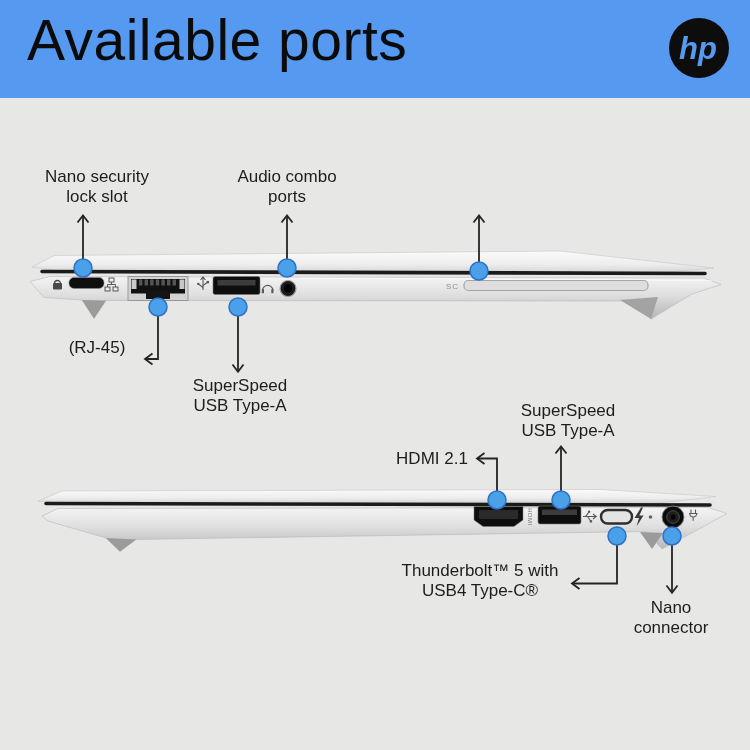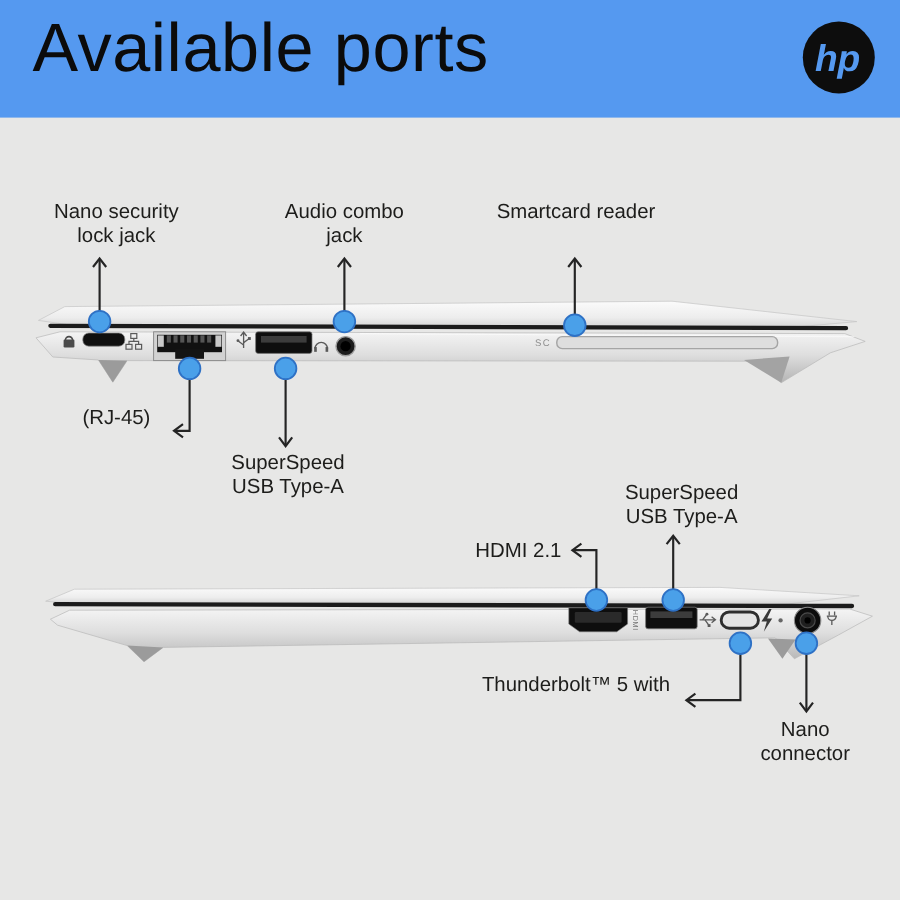--- a/index.html
+++ b/index.html
@@ -222,7 +222,6 @@
   <div>jack</div>
 </div>
 <div class="callout" style="left:390px;top:167px;width:180px">
-  <div>Smartcard reader</div>
 </div>
 <div class="callout" style="left:27px;top:338px;width:140px">
   <div>(RJ-45)</div>

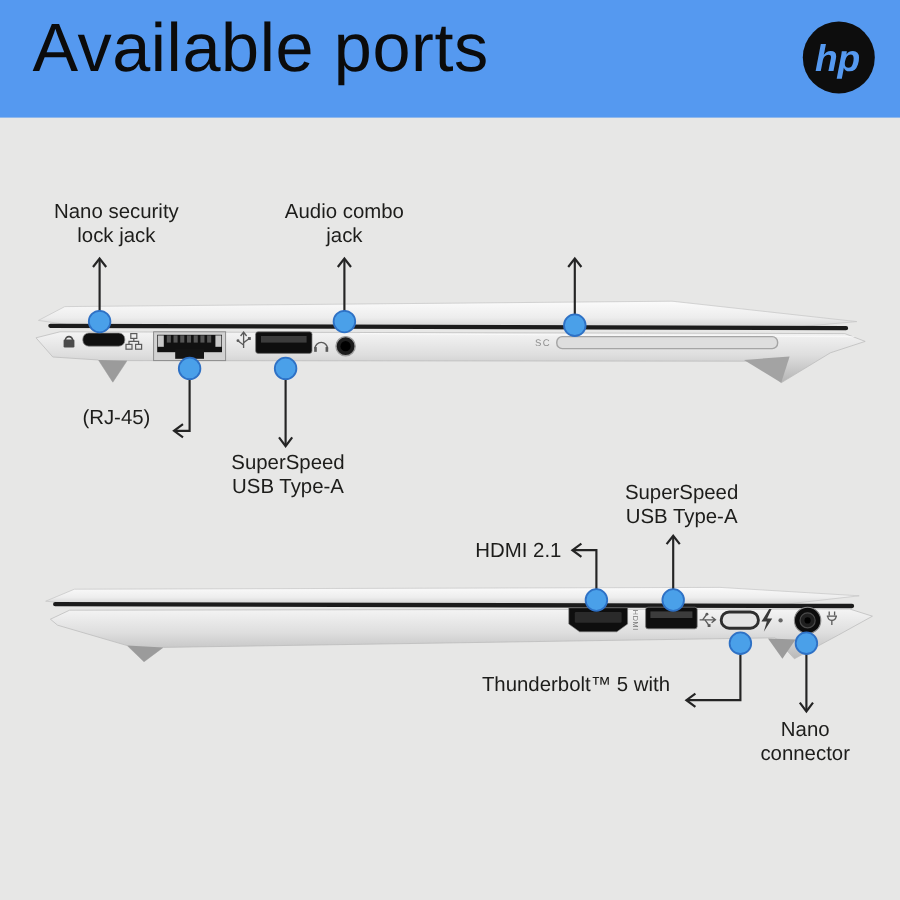--- a/index.html
+++ b/index.html
@@ -215,7 +215,7 @@
 
 <div class="callout" style="left:17px;top:167px;width:160px">
   <div>Nano security</div>
-  <div>lock jack</div>
+  <div>lock slot</div>
 </div>
 <div class="callout" style="left:207px;top:167px;width:160px">
   <div>Audio combo</div>

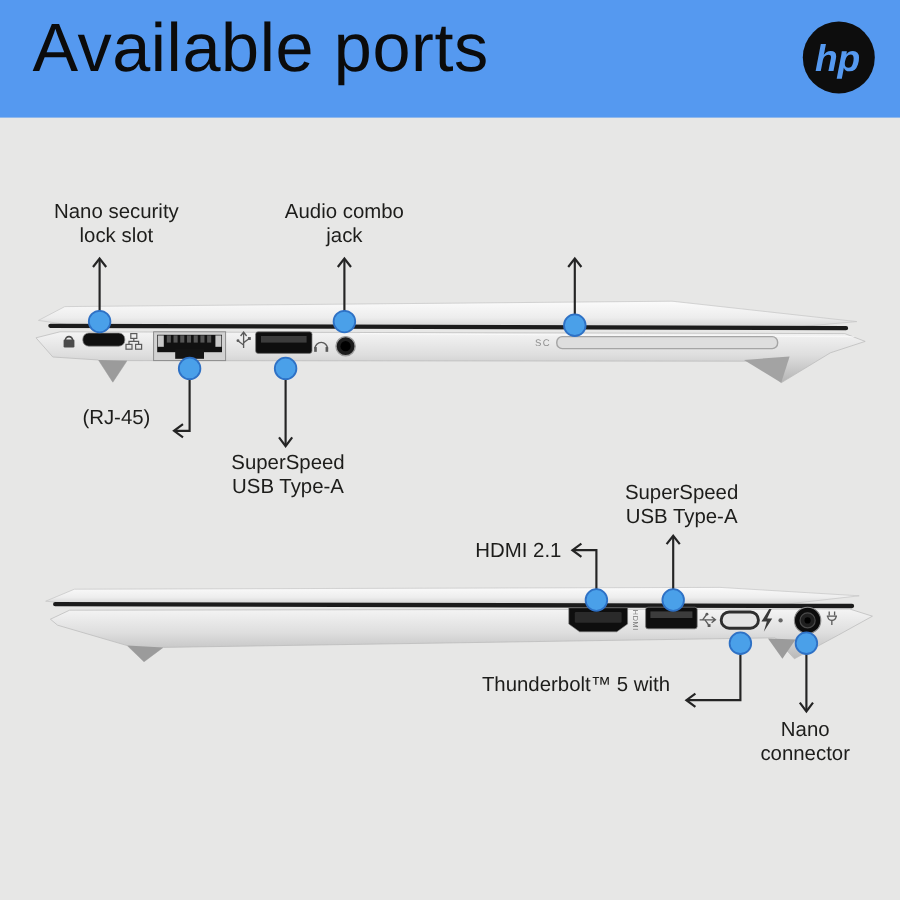--- a/index.html
+++ b/index.html
@@ -219,7 +219,7 @@
 </div>
 <div class="callout" style="left:207px;top:167px;width:160px">
   <div>Audio combo</div>
-  <div>jack</div>
+  <div>ports</div>
 </div>
 <div class="callout" style="left:390px;top:167px;width:180px">
 </div>

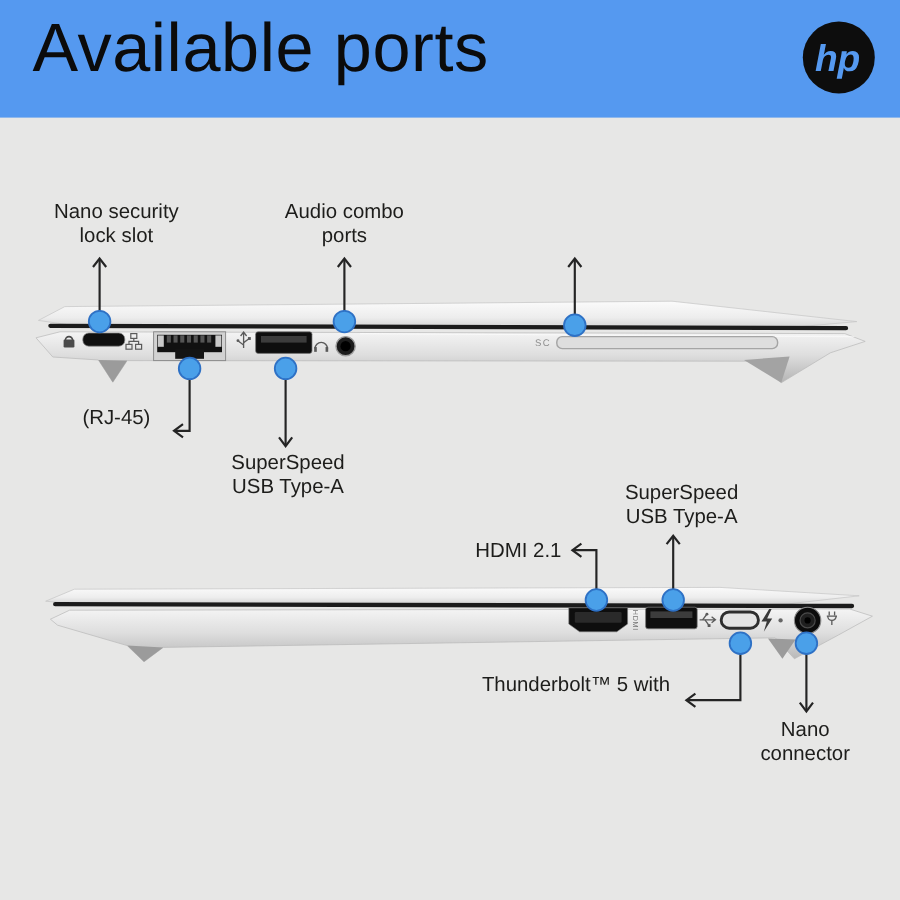--- a/index.html
+++ b/index.html
@@ -240,6 +240,7 @@
 </div>
 <div class="callout" style="left:380px;top:561px;width:200px">
   <div>Thunderbolt™ 5 with</div>
+  <div>USB4 Type-C®</div>
 </div>
 <div class="callout" style="left:611px;top:598px;width:120px">
   <div>Nano</div>

